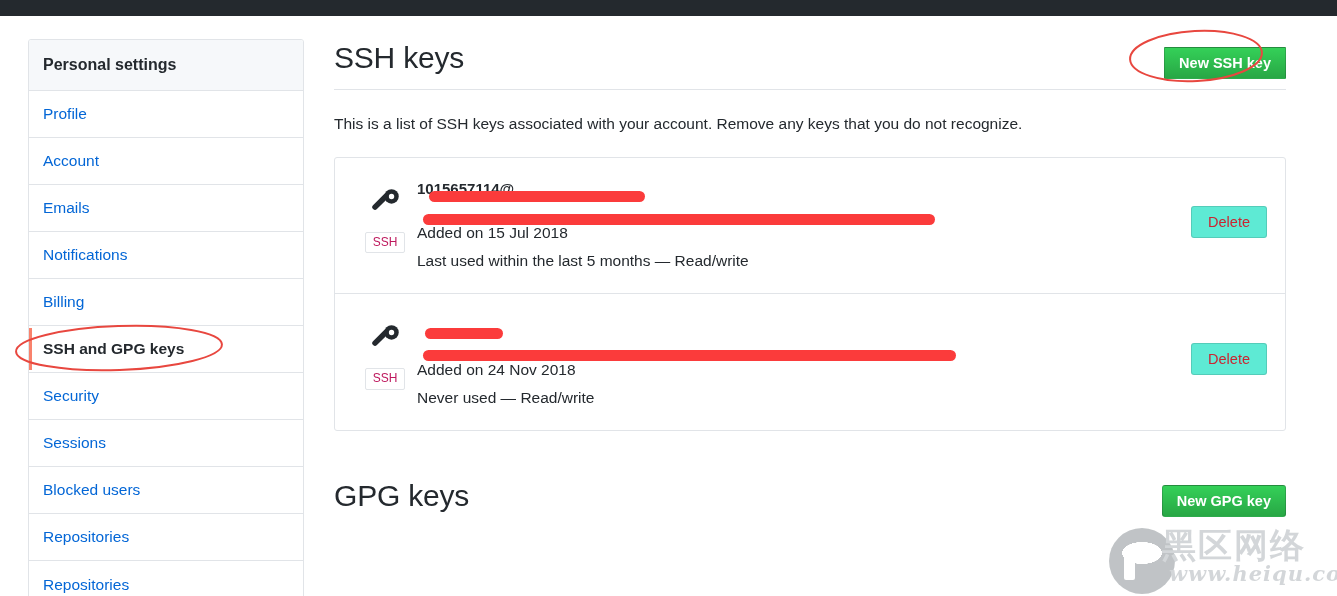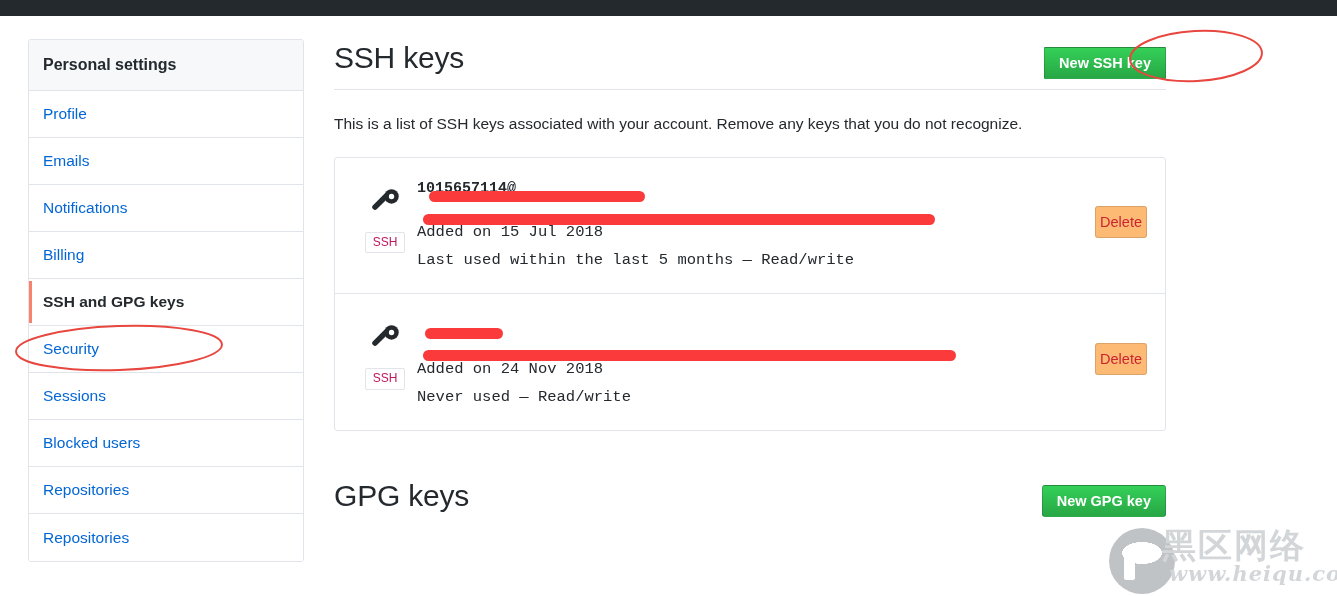--- a/index.html
+++ b/index.html
@@ -71,7 +71,7 @@
   .main {
     position: absolute;
     left: 334px; top: 28px;
-    width: 832px;
+    width: 952px;
   }
   .page-head {
     position: relative;

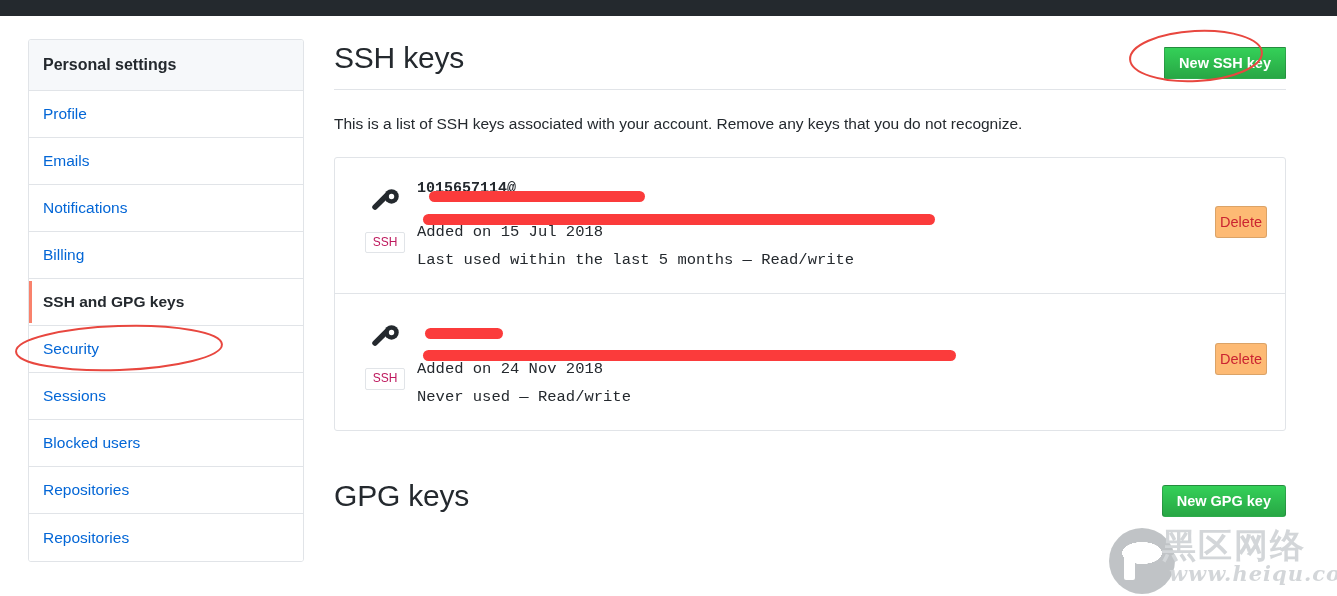--- a/index.html
+++ b/index.html
@@ -295,6 +295,9 @@
 
     <div class="nav-item">
       <span>Profile</span>
+    </div>
+    <div class="nav-item">
+      <span>Account</span>
     </div>
     <div class="nav-item">
       <span>Emails</span>

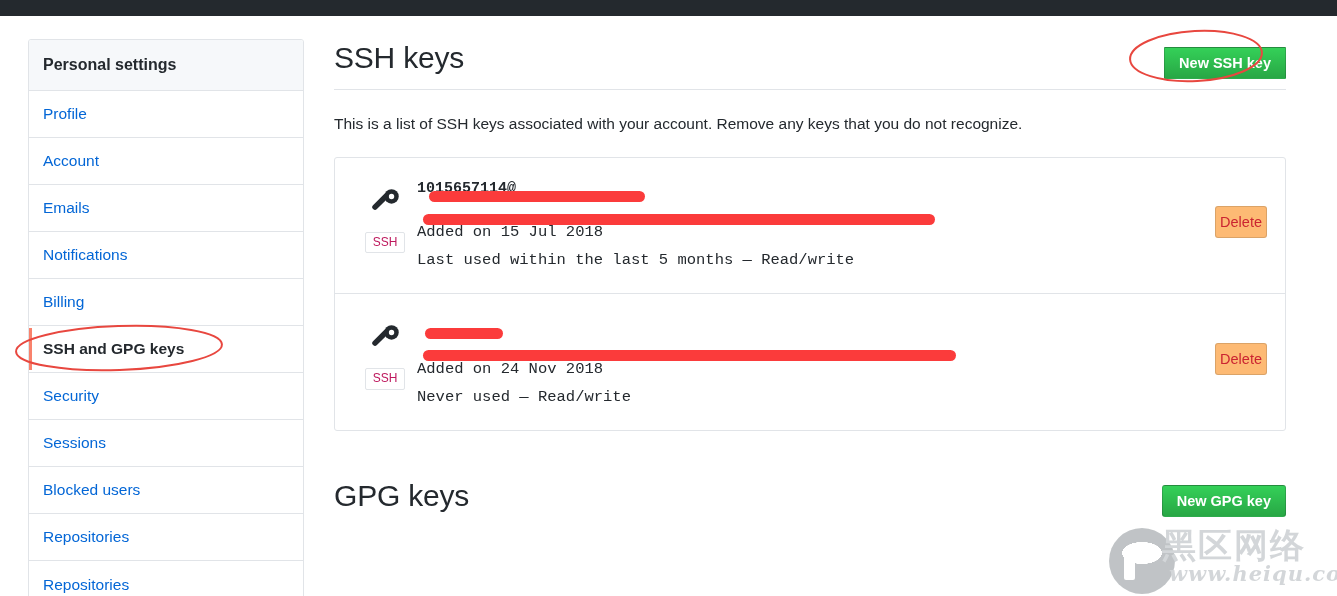--- a/index.html
+++ b/index.html
@@ -142,7 +142,7 @@
     line-height: 1.3;
   }
 
-  .key-info { flex: 1 1 auto; min-width: 0; padding-right: 12px; font-family: Liberation Mono, monospace; }
+  .key-info { flex: 1 1 auto; min-width: 0; padding-right: 12px; }
   .key-title {
     font-size: 15px;
     color: #24292e;

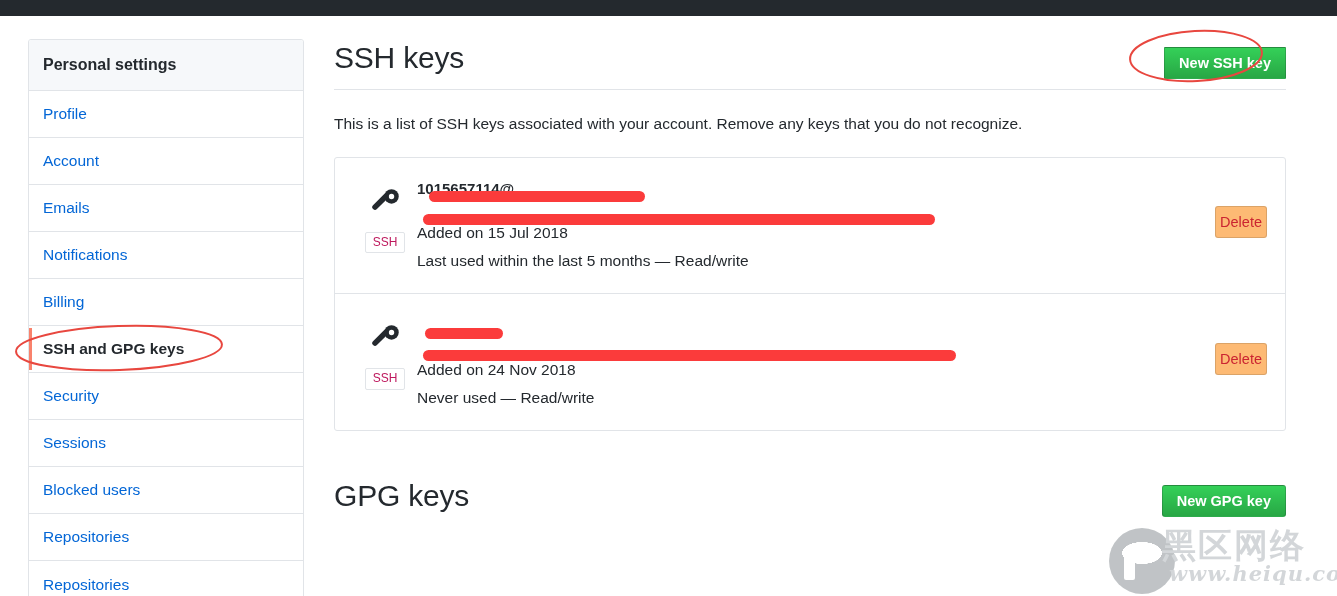--- a/index.html
+++ b/index.html
@@ -169,12 +169,12 @@
   .btn-delete {
     flex: 0 0 auto;
     align-self: center;
-    background: #fdba74;
+    background: #5eead4;
     border: 1px solid rgba(27,31,35,.15);
     border-radius: 3px;
     color: #cb2431;
     font-size: 14.5px;
-    padding: 7px 4px;
+    padding: 7px 16px;
     cursor: pointer;
     margin-top: -8px;
   }

